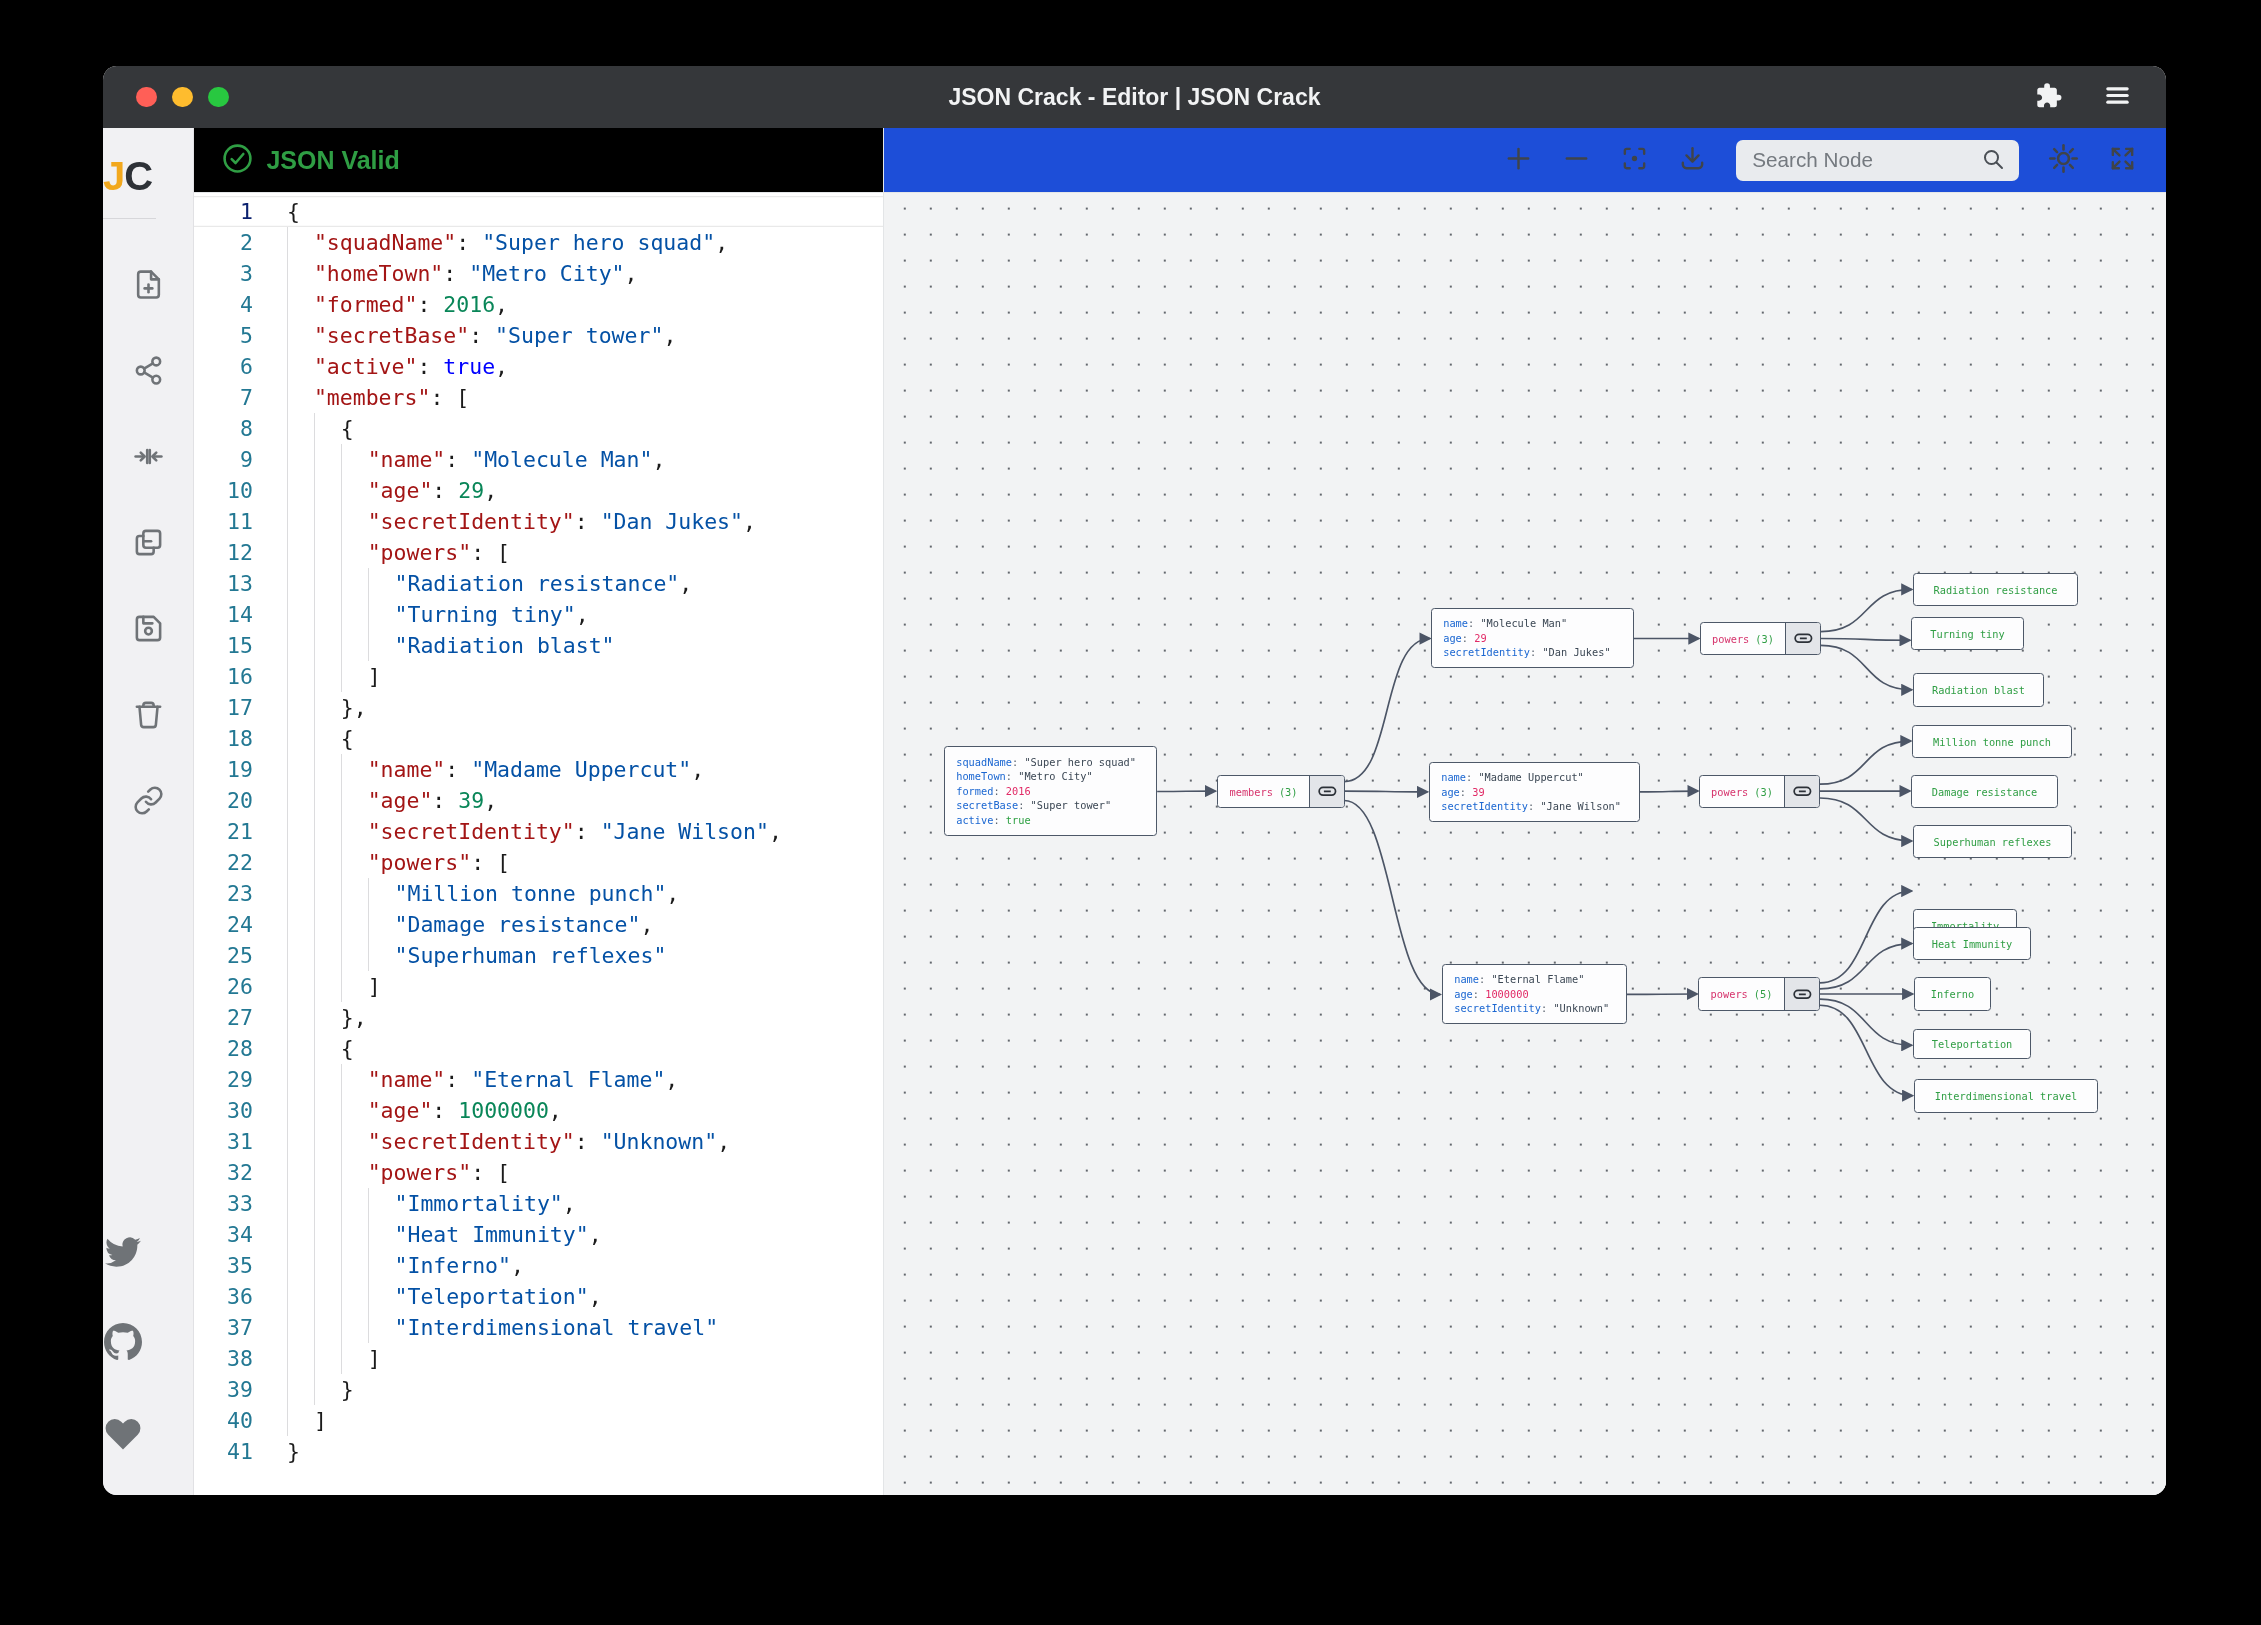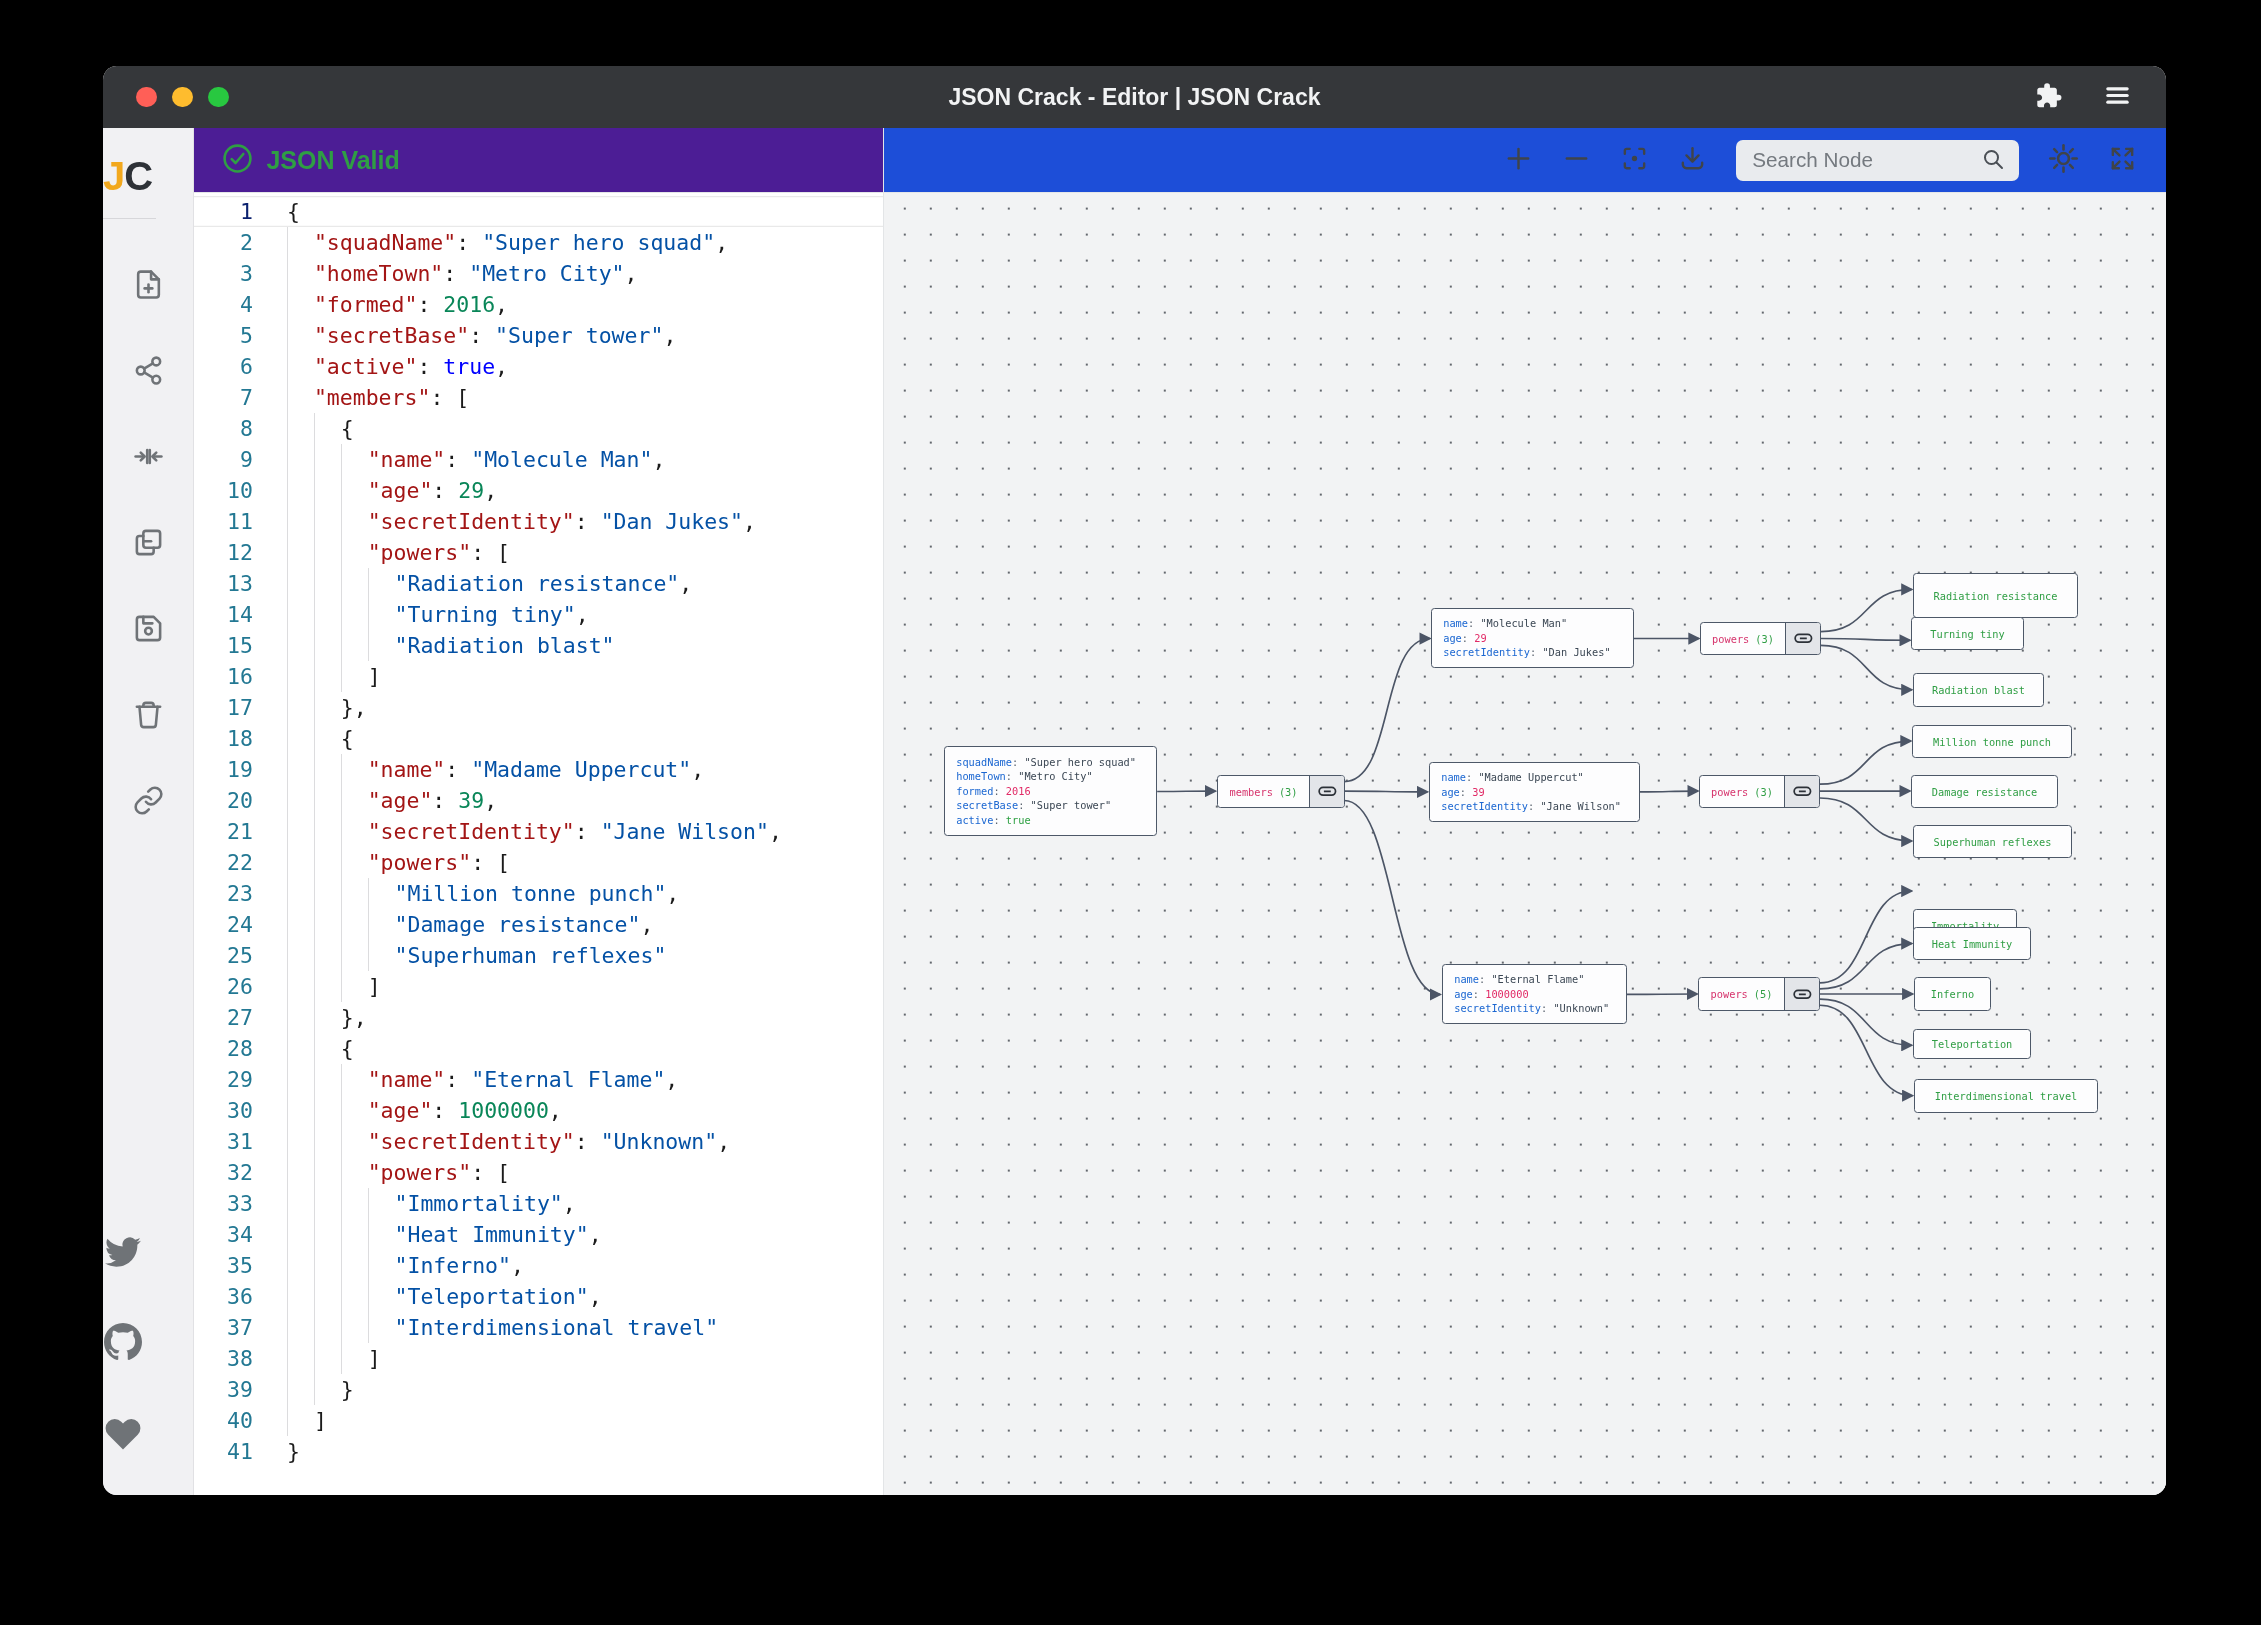--- a/index.html
+++ b/index.html
@@ -26,7 +26,7 @@
   .side-social svg{fill:#6f7377;}
   
   .editor{flex:0 0 689px;display:flex;flex-direction:column;min-width:0;border-right:0.9px solid #e3e5e7;}
-  .editor-header{height:64px;flex:0 0 64px;background:#4c1d95;border-bottom:0.9px solid #e4e6e8;
+  .editor-header{height:64px;flex:0 0 64px;background:#000000;border-bottom:0.9px solid #e4e6e8;
     display:flex;align-items:center;gap:13.8px;padding-left:27.6px;}
   .status-text{color:#2f9e44;font-size:25px;font-weight:600;}
   .editor-body{flex:1;background:#fff;overflow:hidden;padding-top:3.4px;}

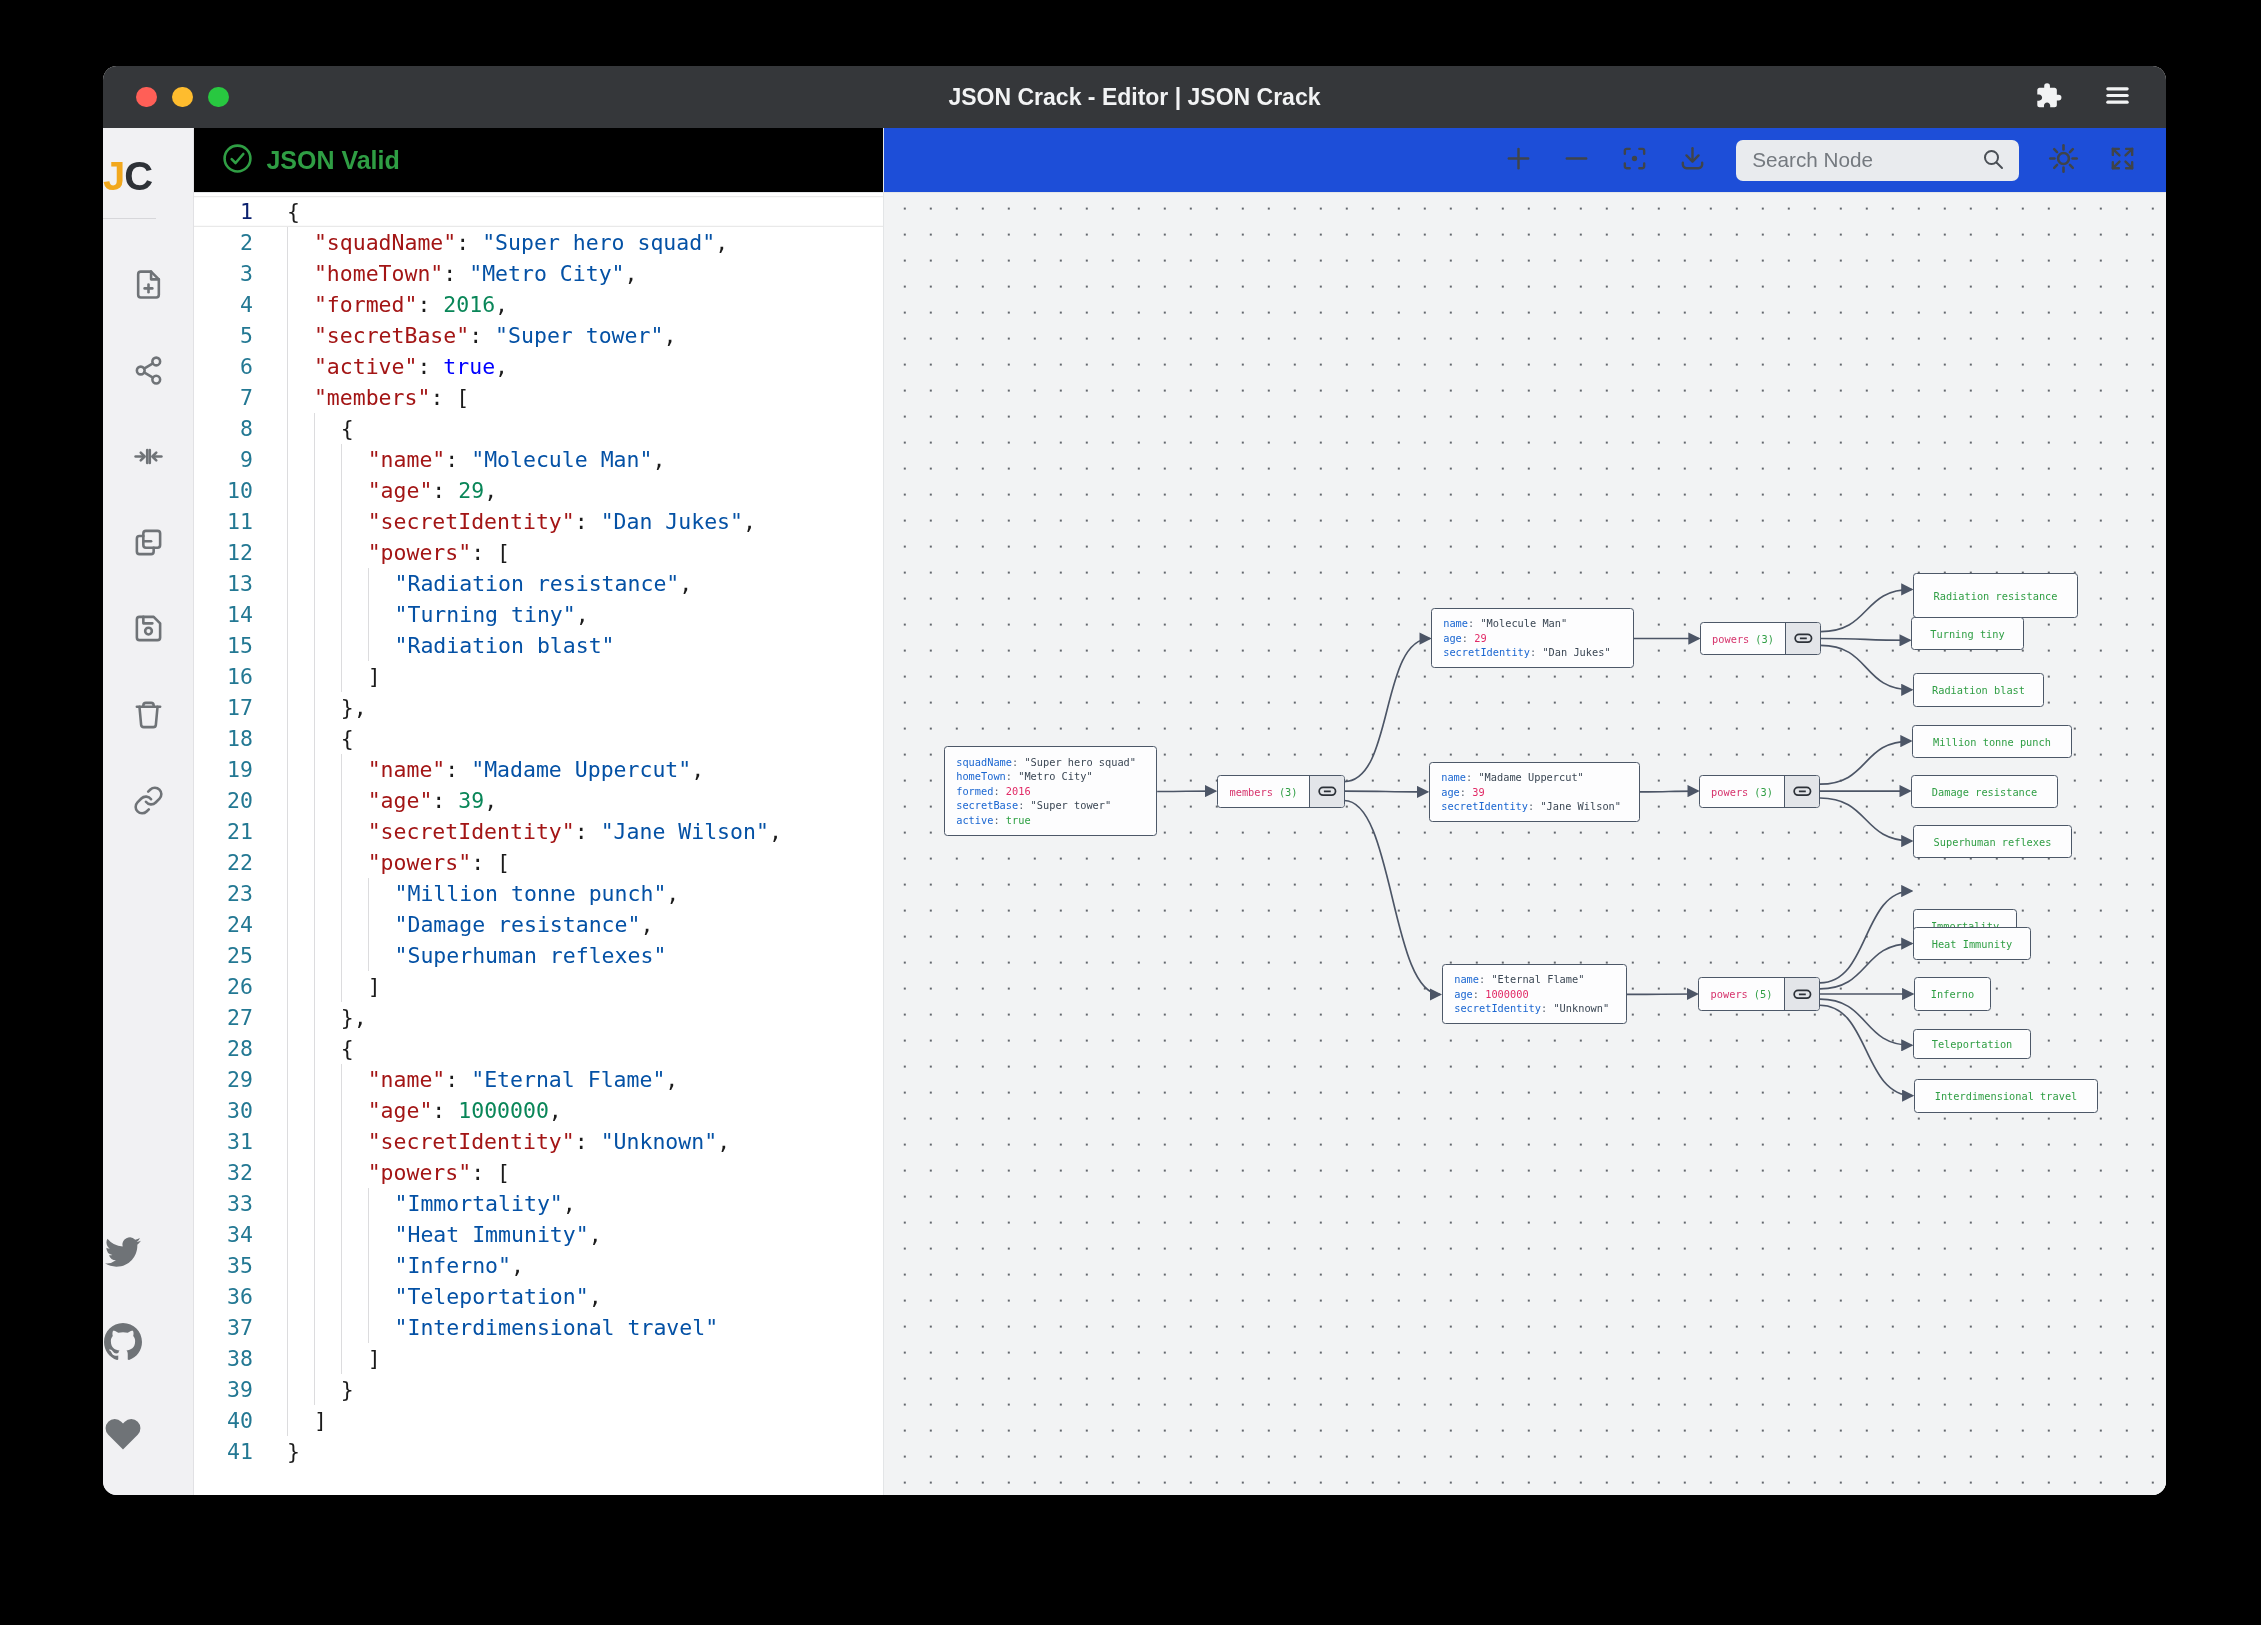--- a/index.html
+++ b/index.html
@@ -370,7 +370,7 @@
                 </svg>
               </div>
             </div>
-            <div class="gnode leaf" style="left: 1029px; top: 380px; width: 165px; height: 45px; text-align: right;">Radiation resistance</div>
+            <div class="gnode leaf" style="left: 1029px; top: 380px; width: 165px; height: 33px; text-align: right;">Radiation resistance</div>
             <div class="gnode leaf" style="left: 1027px; top: 424px; width: 113px; height: 33px;">Turning tiny</div>
             <div class="gnode leaf" style="left: 1029px; top: 480px; width: 131px; height: 34px;">Radiation blast</div>
             <div class="gnode leaf" style="left: 1028px; top: 532px; width: 160px; height: 33px;">Million tonne punch</div>

